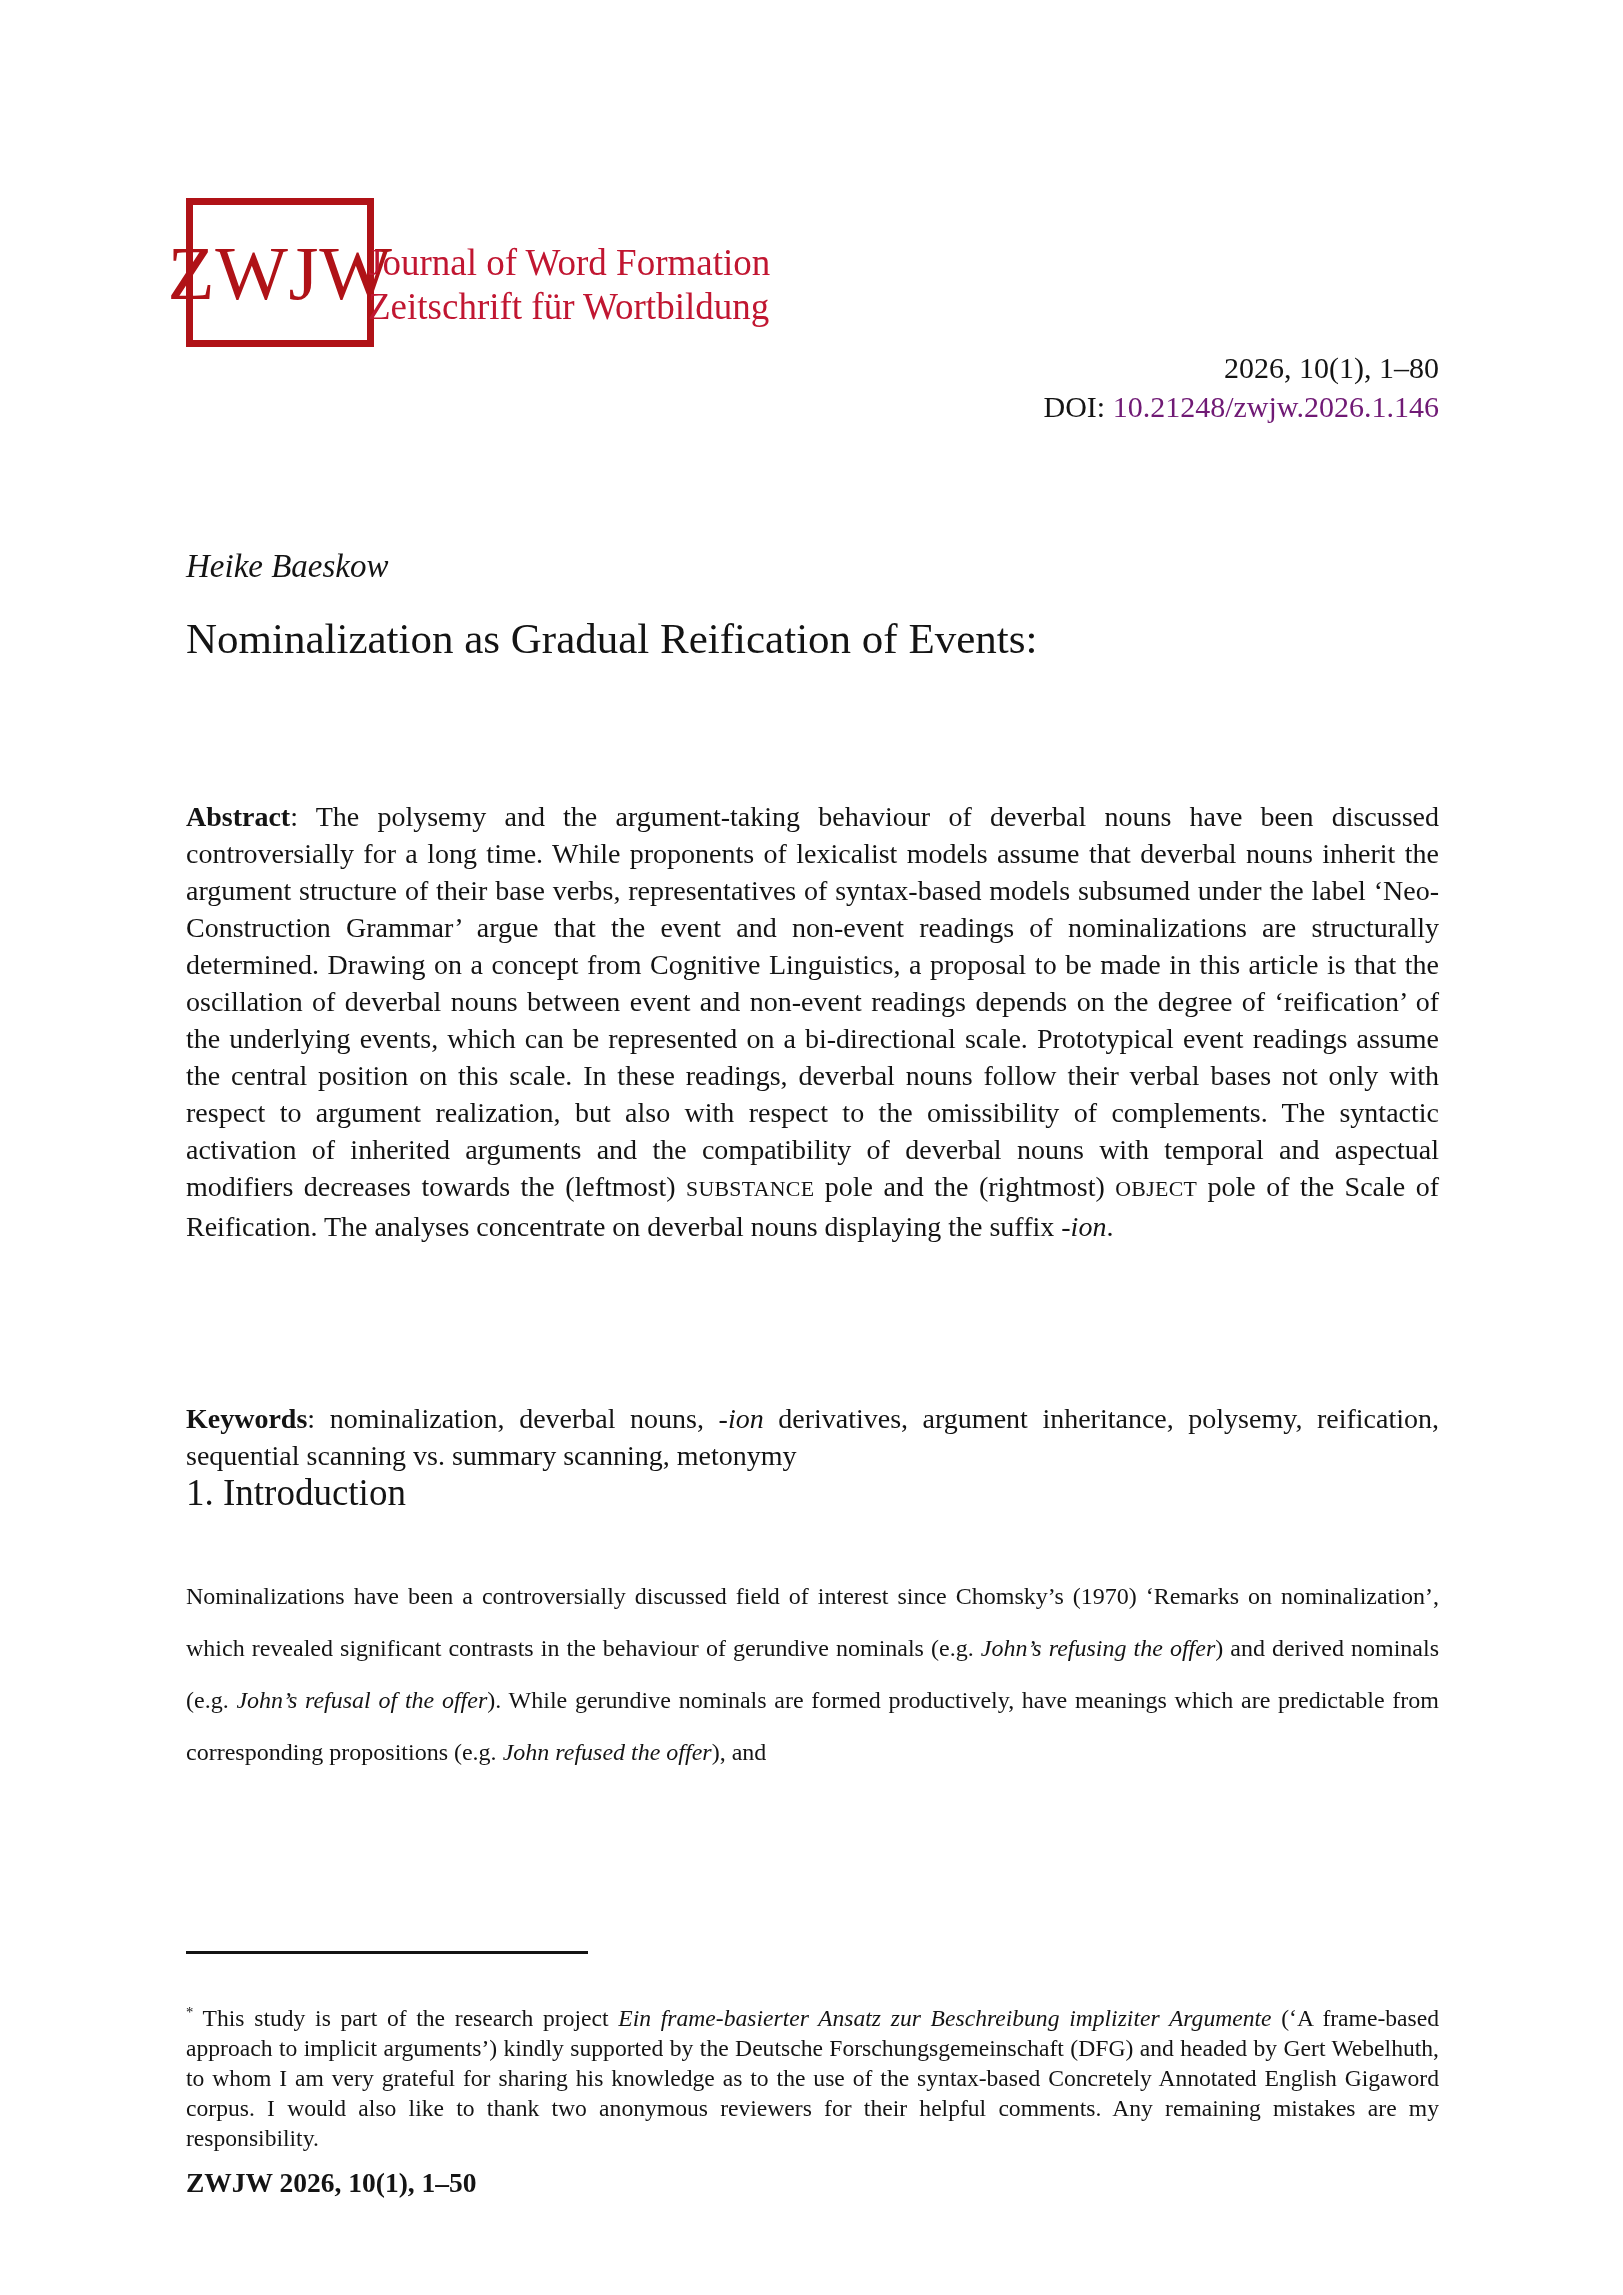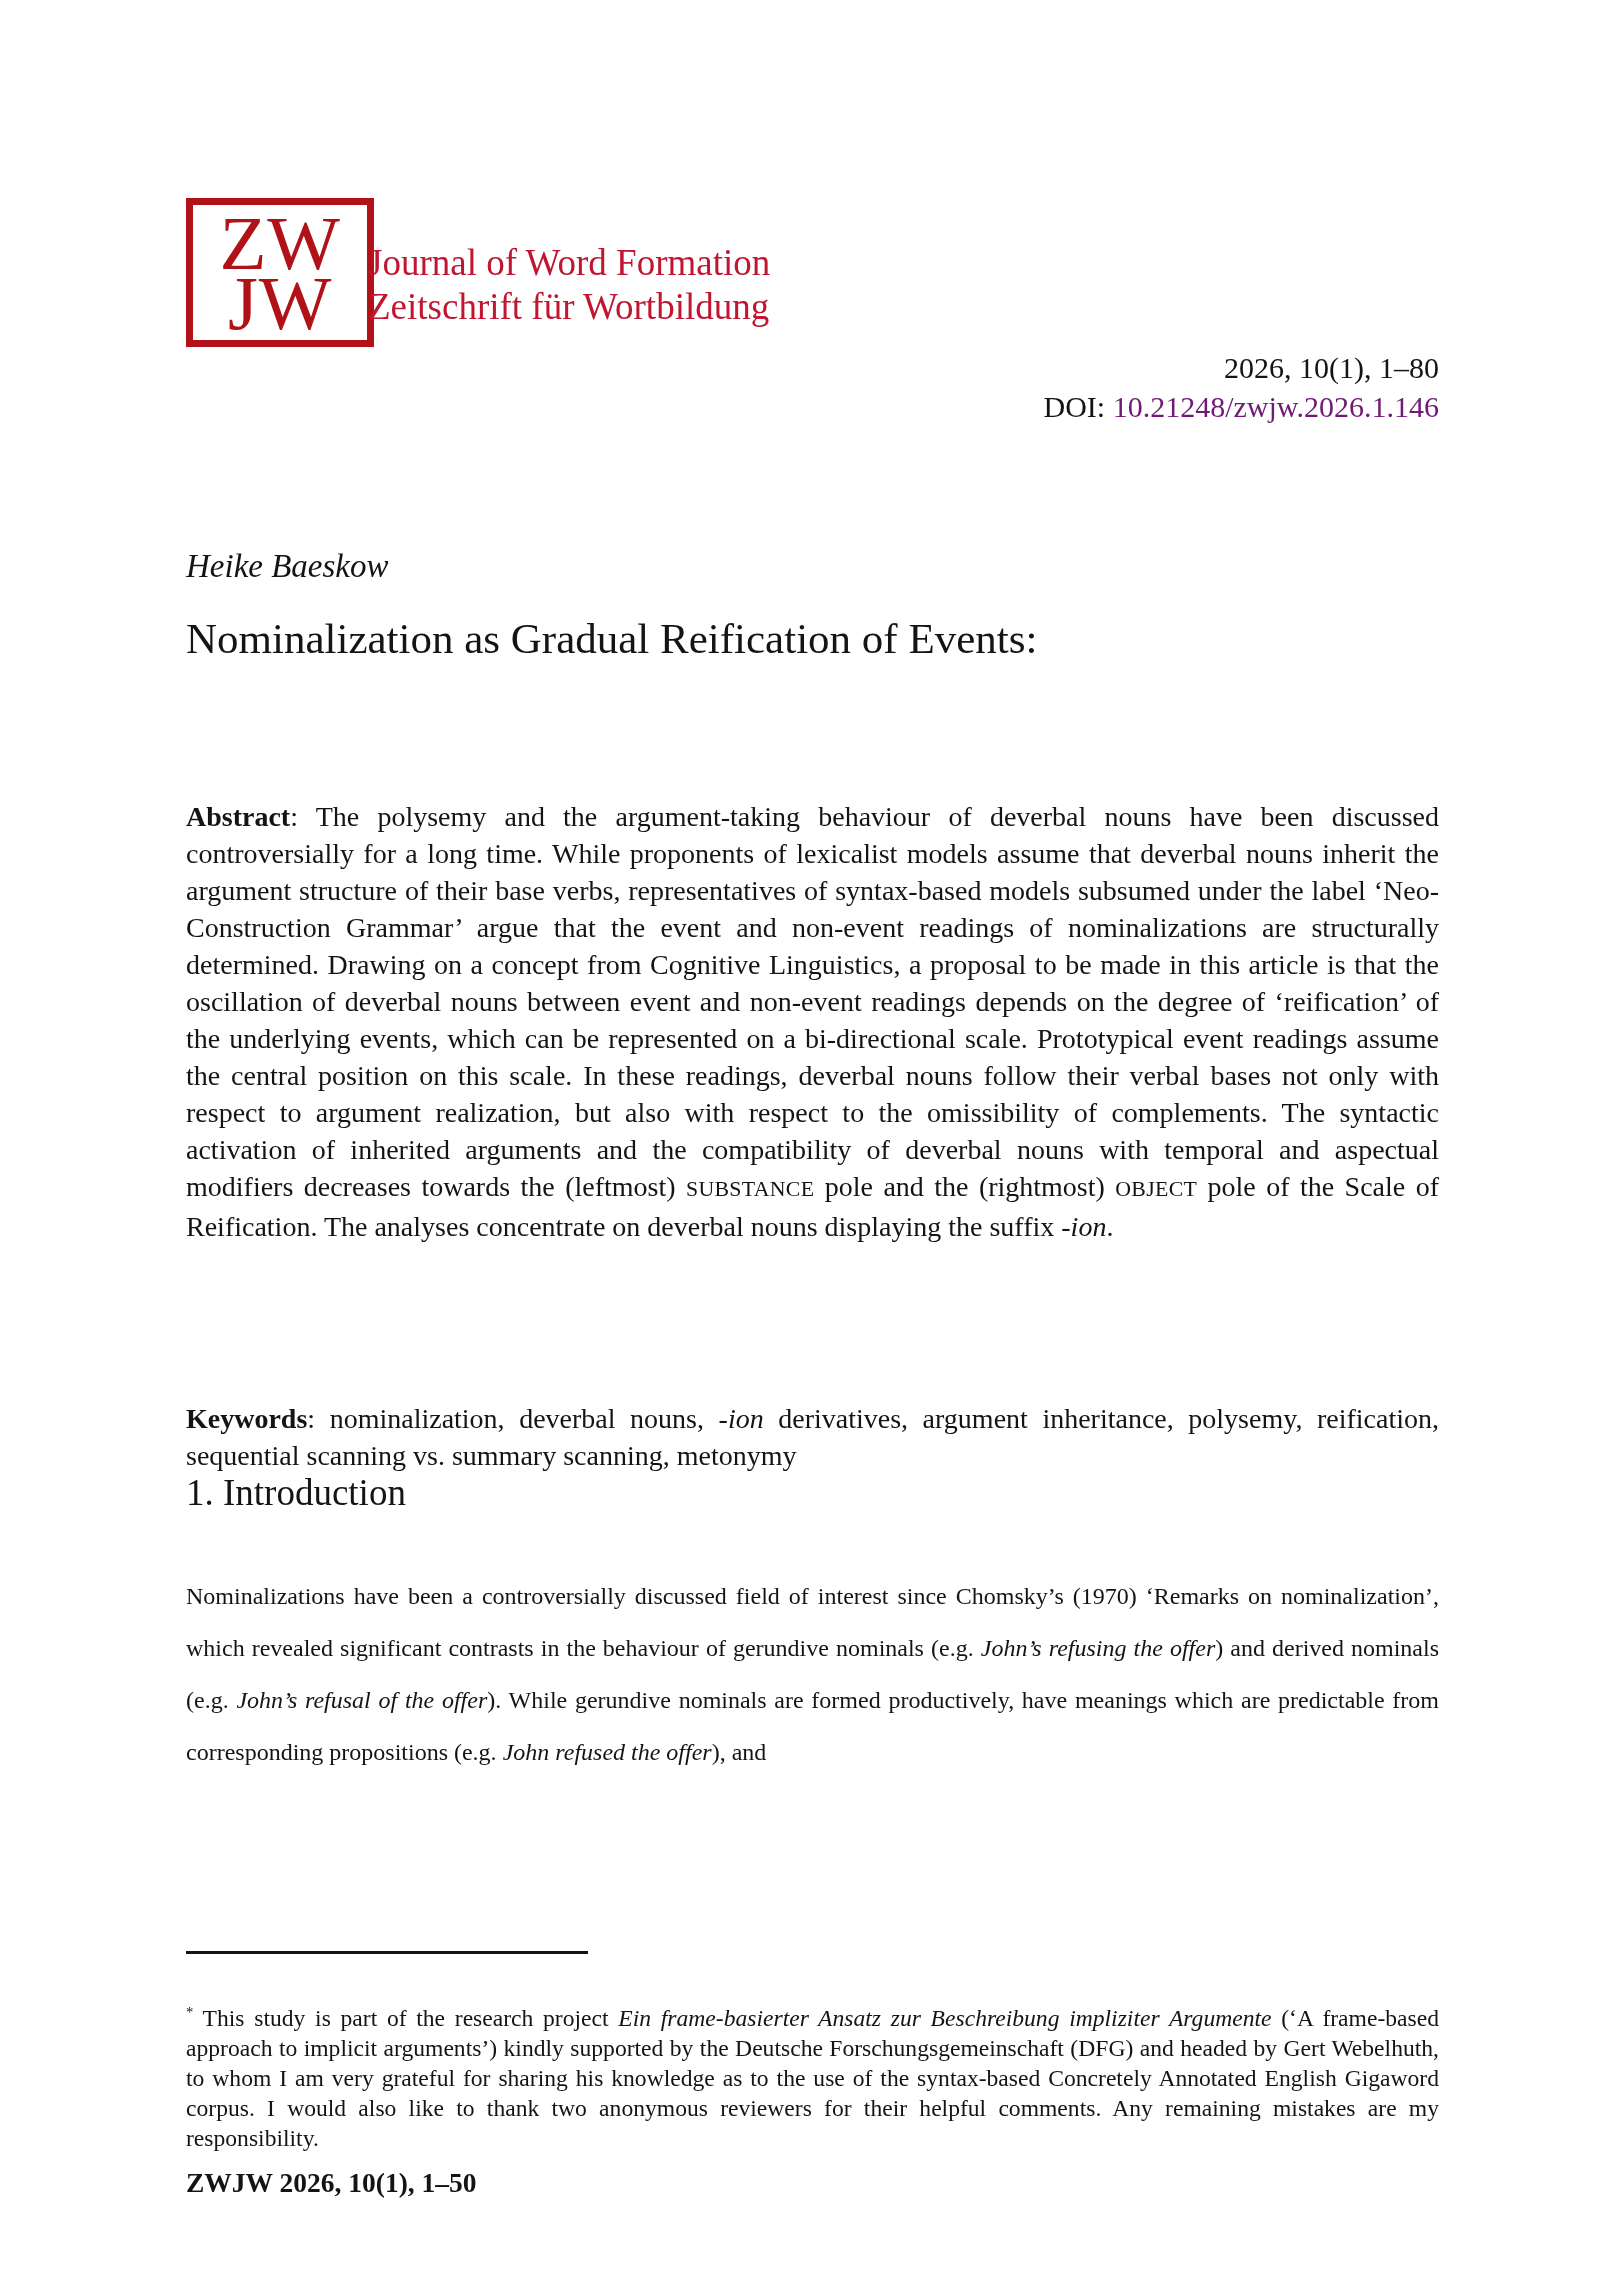--- a/index.html
+++ b/index.html
@@ -12,7 +12,7 @@
   .logo-box{
     position:absolute;left:186px;top:198px;width:188px;height:149px;
     border:7.2px solid #b01217;box-sizing:border-box;
-    display:flex;flex-direction:column;align-items:center;justify-content:center;
+    display:flex;flex-direction:row;align-items:center;justify-content:center;
   }
   .logo-line{
     font-size:77px;line-height:60px;color:#b01217;letter-spacing:0.7px;

